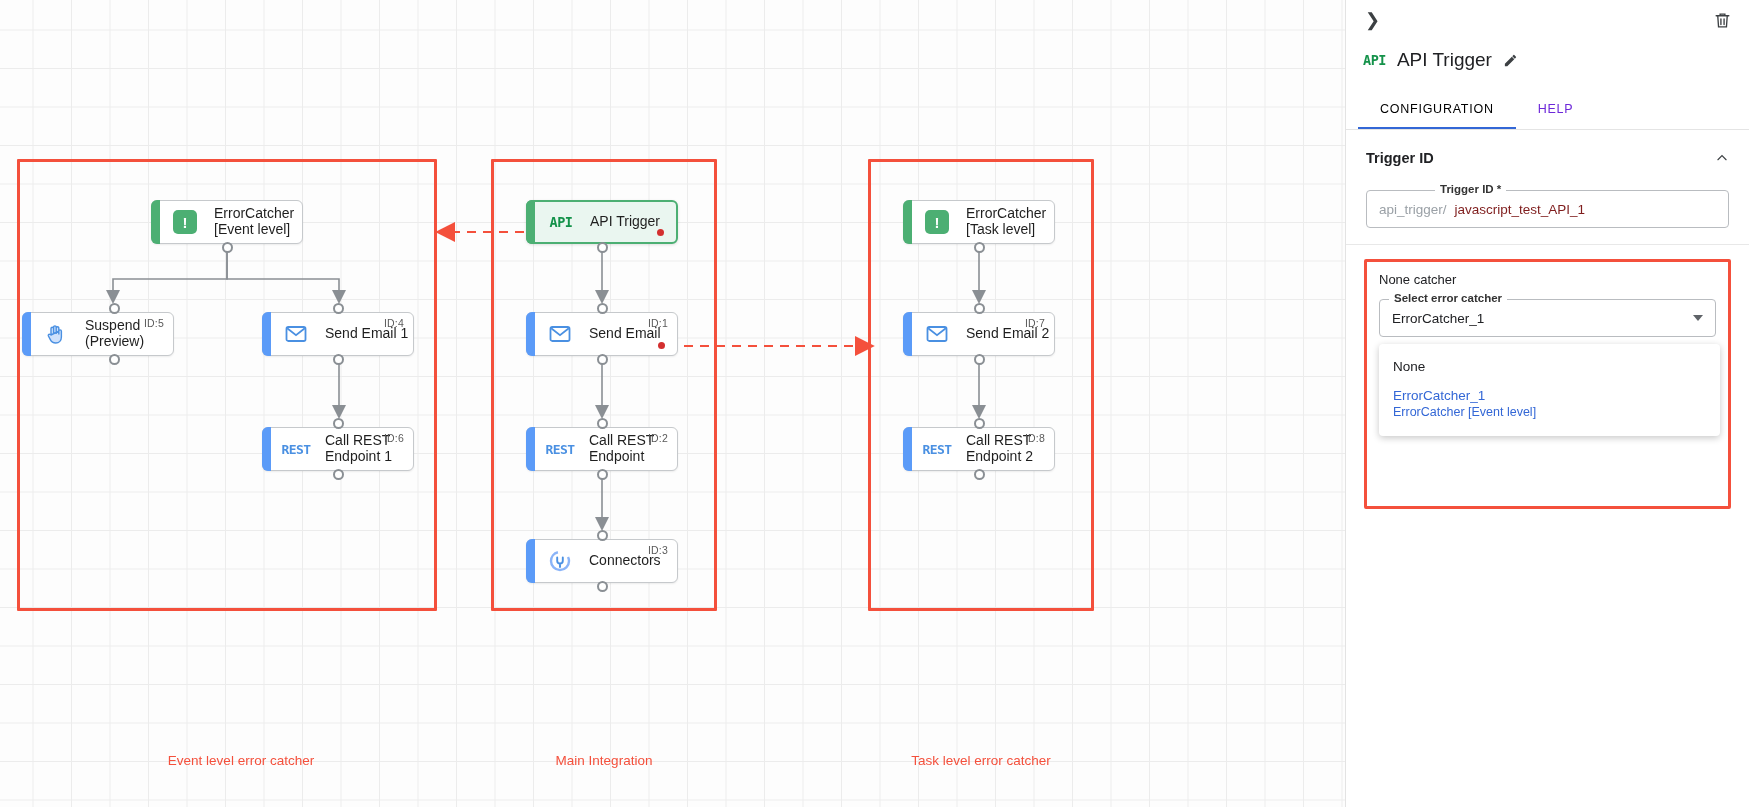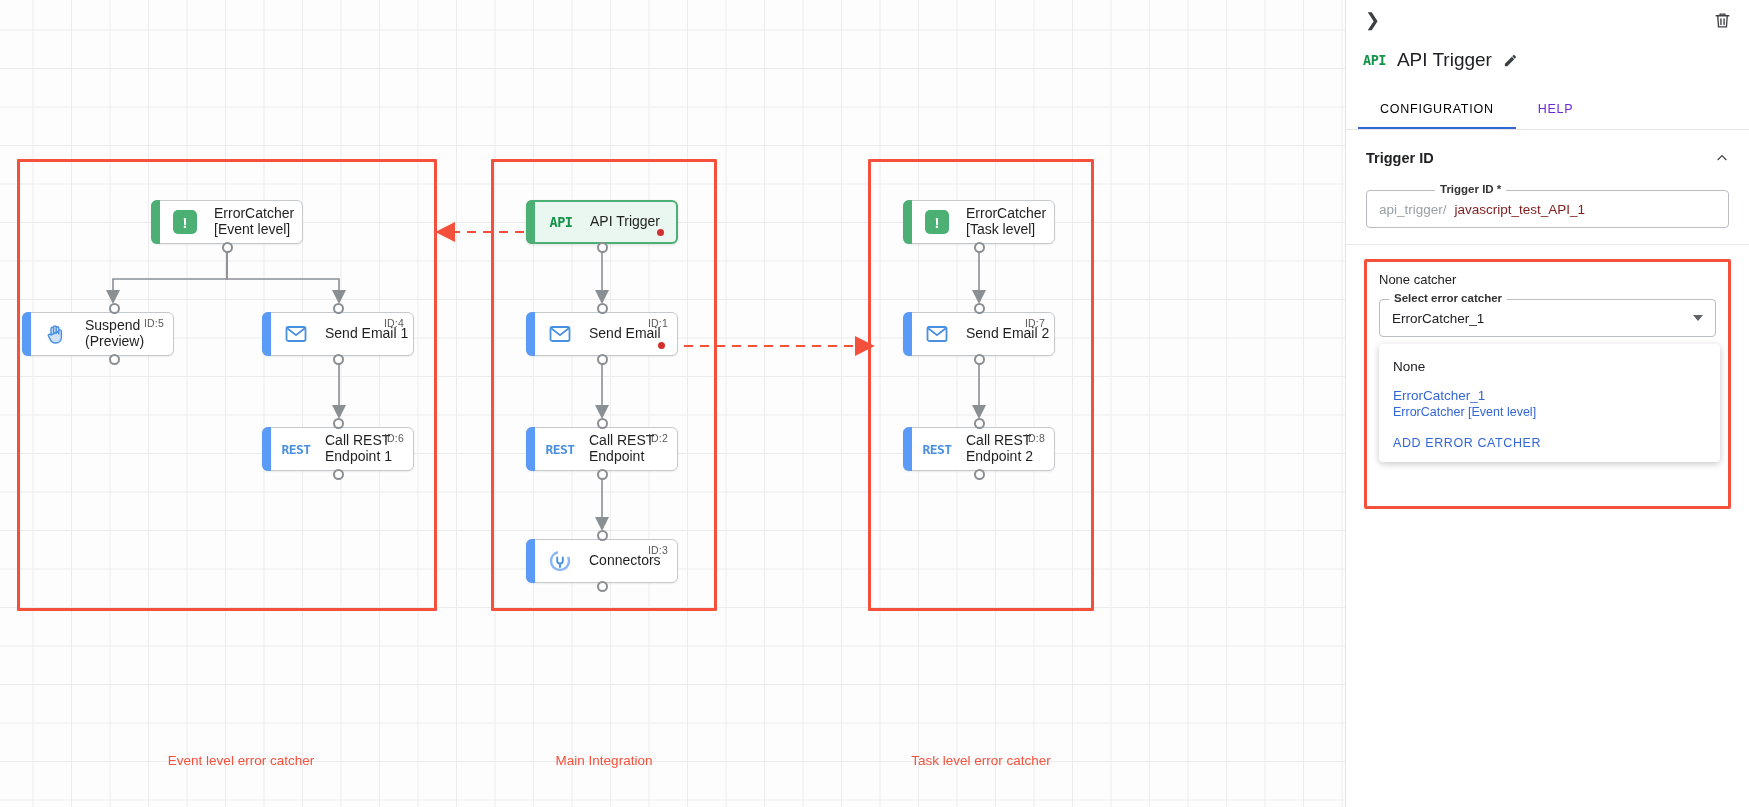--- a/index.html
+++ b/index.html
@@ -485,7 +485,6 @@
               <div class="l2">ErrorCatcher [Event level]</div>
             </div>
           </div>
-        <div class="dd-action">ADD ERROR CATCHER</div>
       </div>
     </div>
 

